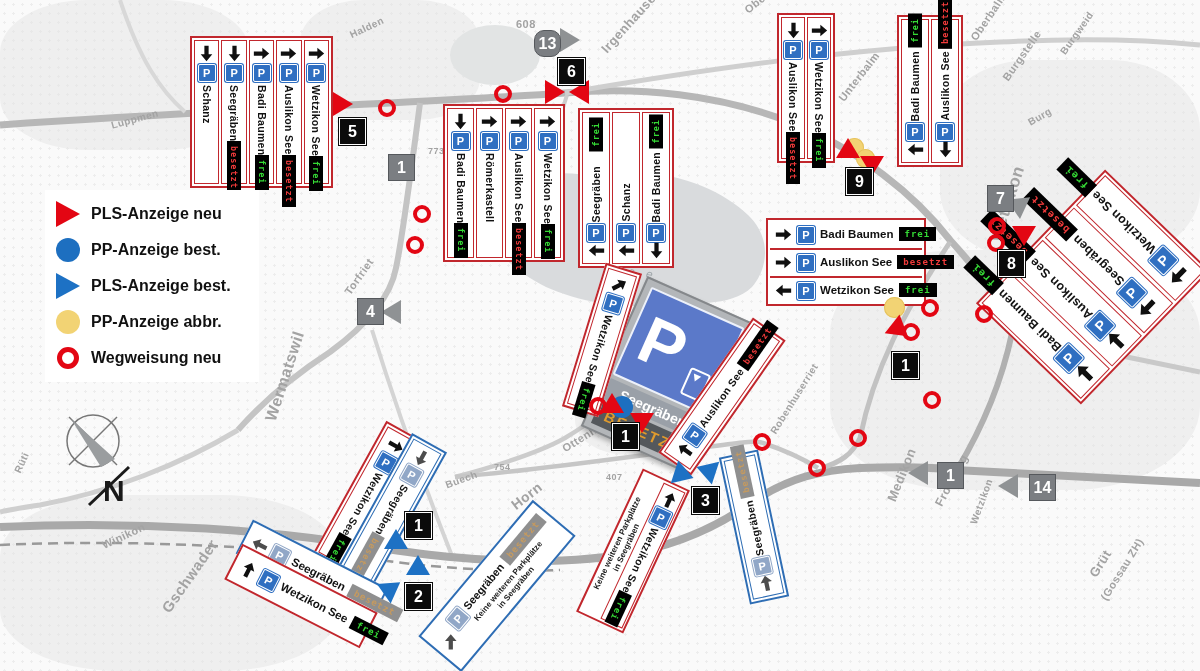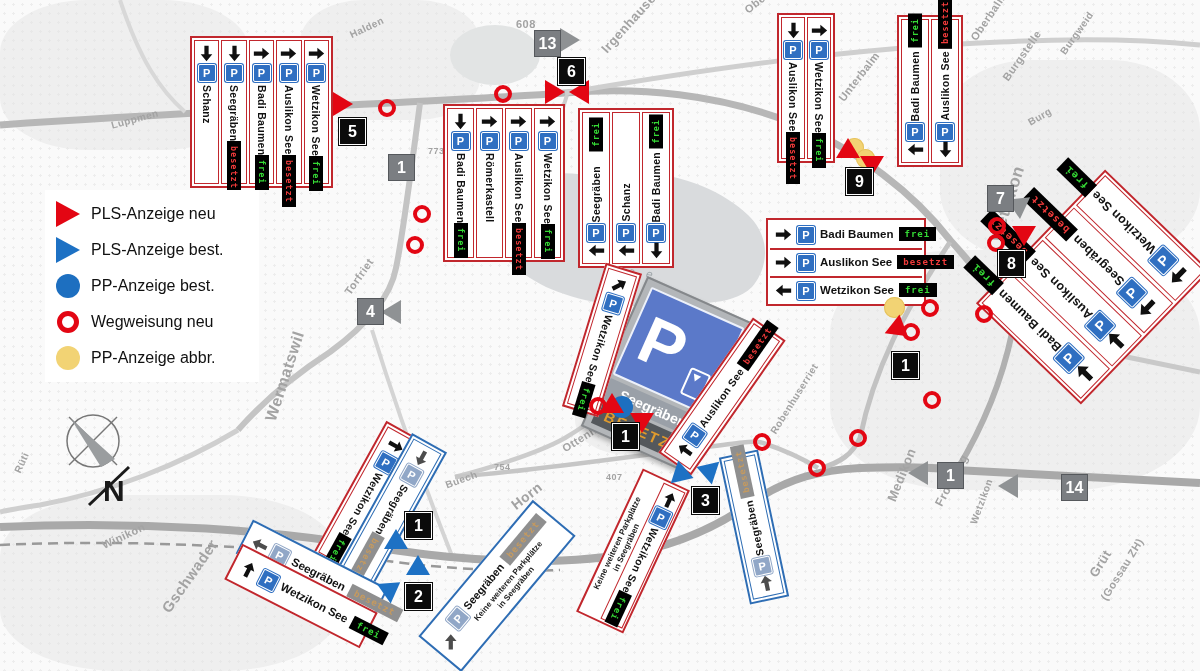--- a/index.html
+++ b/index.html
@@ -627,7 +627,7 @@
       <div class="mbox black" style="left: 892px; top: 352px;">1</div>
       <div class="mbox black" style="left: 612px; top: 423px;">1</div>
       <div class="mbox gray" style="left: 388px; top: 154px;">1</div>
-      <div class="mbox gray" style="left: 534px; top: 30px;">13</div>
+      <div class="mbox gray" style="left: 534px; top: 30px; border-radius: 10px;">13</div>
       <div class="mbox gray" style="left: 1029px; top: 474px; margin-left: 32px;">14</div>
       <div class="mbox gray" style="left: 937px; top: 462px;">1</div>
     </div>

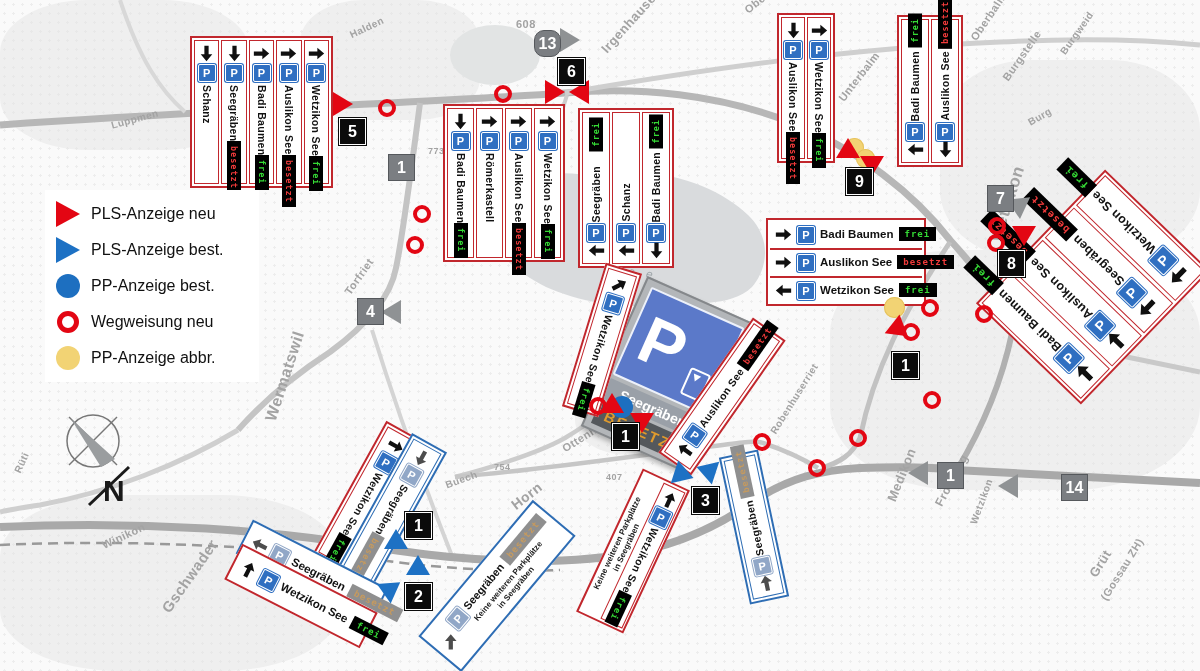--- a/index.html
+++ b/index.html
@@ -17,7 +17,7 @@
   .mlabel.it{font-style:italic;font-weight:400;color:#9fa6aa;letter-spacing:4px;}
 
   
-  #legend{position:absolute;left:45px;top:190px;width:214px;background:#fff;z-index:80;padding:6px 0;}
+  #legend{position:absolute;left:45px;top:190px;width:214px;background:#fff;z-index:80;padding:6px 0;font-weight:bold;}
   .lg-item{display:flex;align-items:center;height:36px;}
   .lg-ic{width:46px;display:flex;justify-content:center;align-items:center;}
   .lg-txt{font-size:16px;color:#111;}

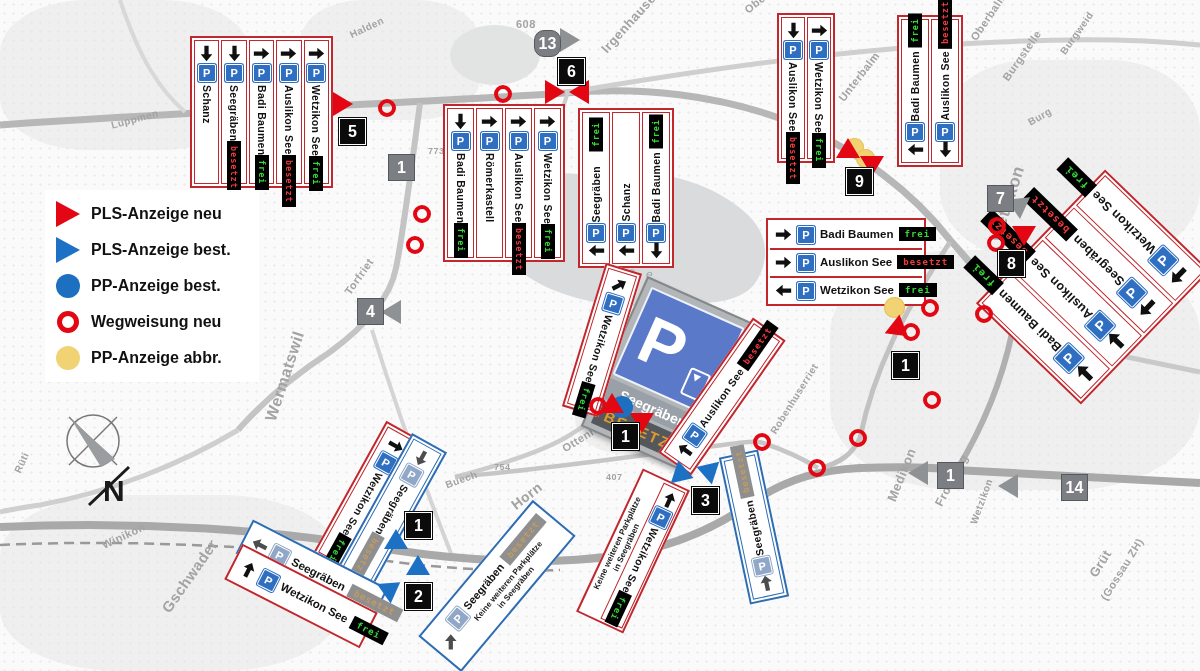--- a/index.html
+++ b/index.html
@@ -147,15 +147,15 @@
       </div>
       <div class="lg-item">
         <span class="lg-ic">
+          <span style="width: 24px; height: 24px; border-radius: 50%; background: rgb(29, 111, 192);"></span>
+        </span>
+        <span class="lg-txt">PP-Anzeige best.</span>
+      </div>
+      <div class="lg-item">
+        <span class="lg-ic">
           <span style="width: 0px; height: 0px; border-top: 13px solid transparent; border-bottom: 13px solid transparent; border-left: 24px solid rgb(29, 113, 196);"></span>
         </span>
         <span class="lg-txt">PLS-Anzeige best.</span>
-      </div>
-      <div class="lg-item">
-        <span class="lg-ic">
-          <span style="width: 24px; height: 24px; border-radius: 50%; background: rgb(29, 111, 192);"></span>
-        </span>
-        <span class="lg-txt">PP-Anzeige best.</span>
       </div>
       <div class="lg-item">
         <span class="lg-ic">

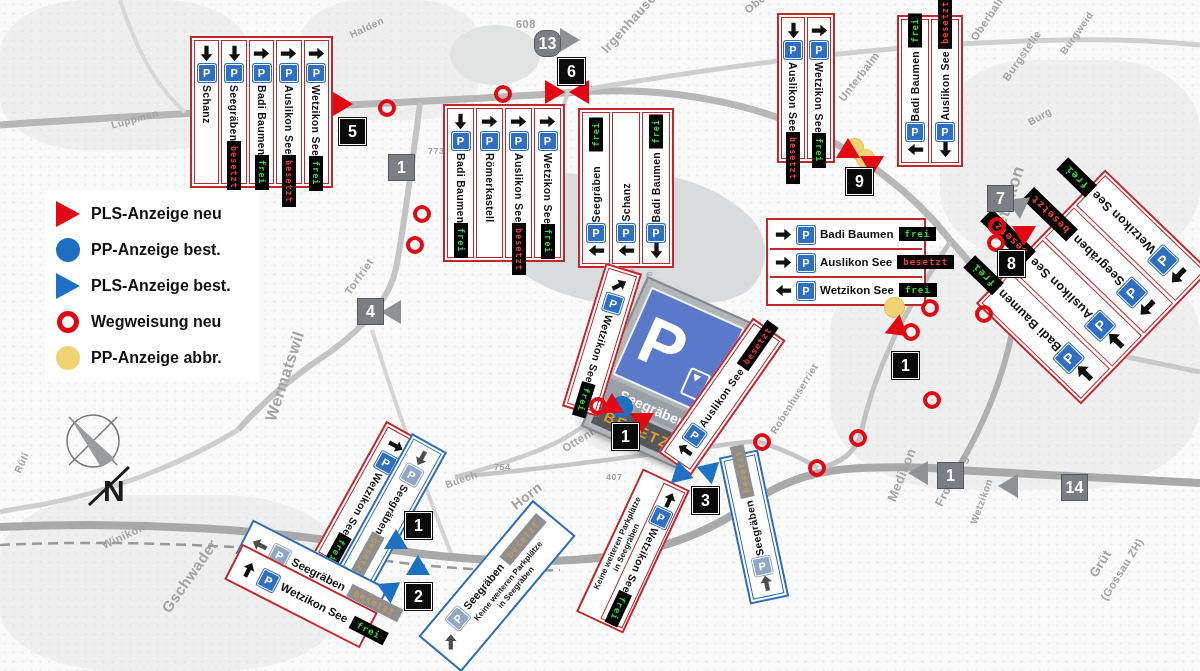--- a/index.html
+++ b/index.html
@@ -159,15 +159,15 @@
       </div>
       <div class="lg-item">
         <span class="lg-ic">
+          <span style="width: 24px; height: 24px; border-radius: 50%; background: rgb(242, 211, 116);"></span>
+        </span>
+        <span class="lg-txt">PP-Anzeige abbr.</span>
+      </div>
+      <div class="lg-item">
+        <span class="lg-ic">
           <span style="width: 12px; height: 12px; border: 5px solid rgb(227, 6, 19); border-radius: 50%;"></span>
         </span>
         <span class="lg-txt">Wegweisung neu</span>
-      </div>
-      <div class="lg-item">
-        <span class="lg-ic">
-          <span style="width: 24px; height: 24px; border-radius: 50%; background: rgb(242, 211, 116);"></span>
-        </span>
-        <span class="lg-txt">PP-Anzeige abbr.</span>
       </div>
     </div>
 

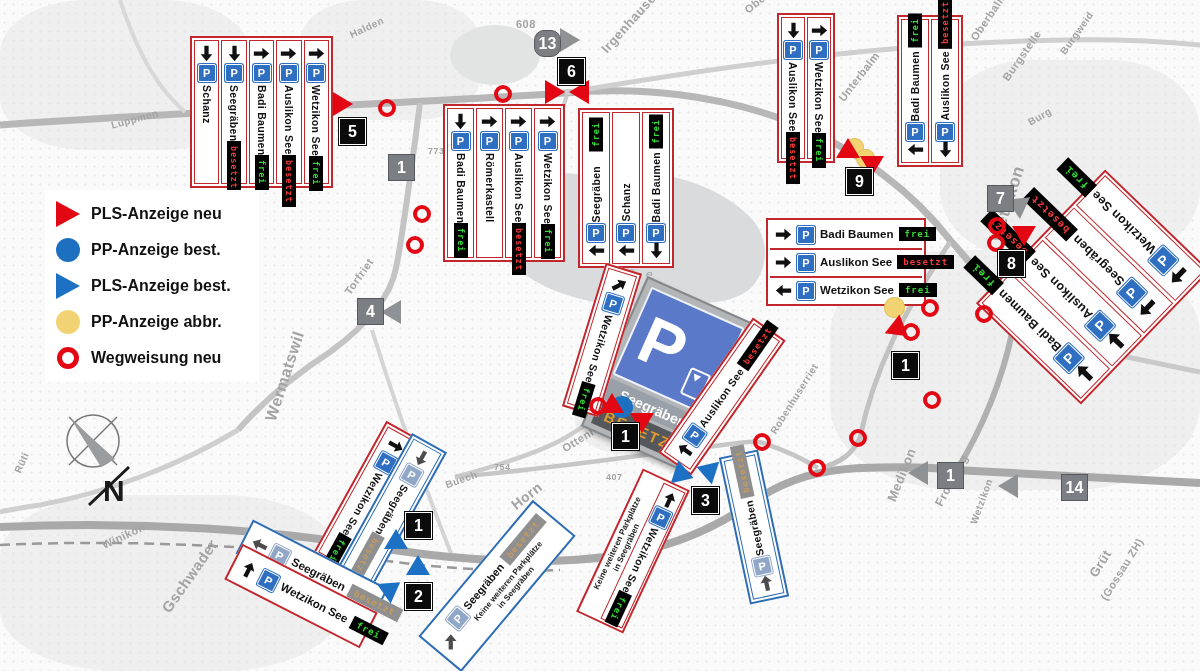--- a/index.html
+++ b/index.html
@@ -628,7 +628,7 @@
       <div class="mbox black" style="left: 612px; top: 423px;">1</div>
       <div class="mbox gray" style="left: 388px; top: 154px;">1</div>
       <div class="mbox gray" style="left: 534px; top: 30px; border-radius: 10px;">13</div>
-      <div class="mbox gray" style="left: 1029px; top: 474px; margin-left: 32px;">14</div>
+      <div class="mbox gray" style="left: 1029px; top: 474px;">14</div>
       <div class="mbox gray" style="left: 937px; top: 462px;">1</div>
     </div>
 </div>

